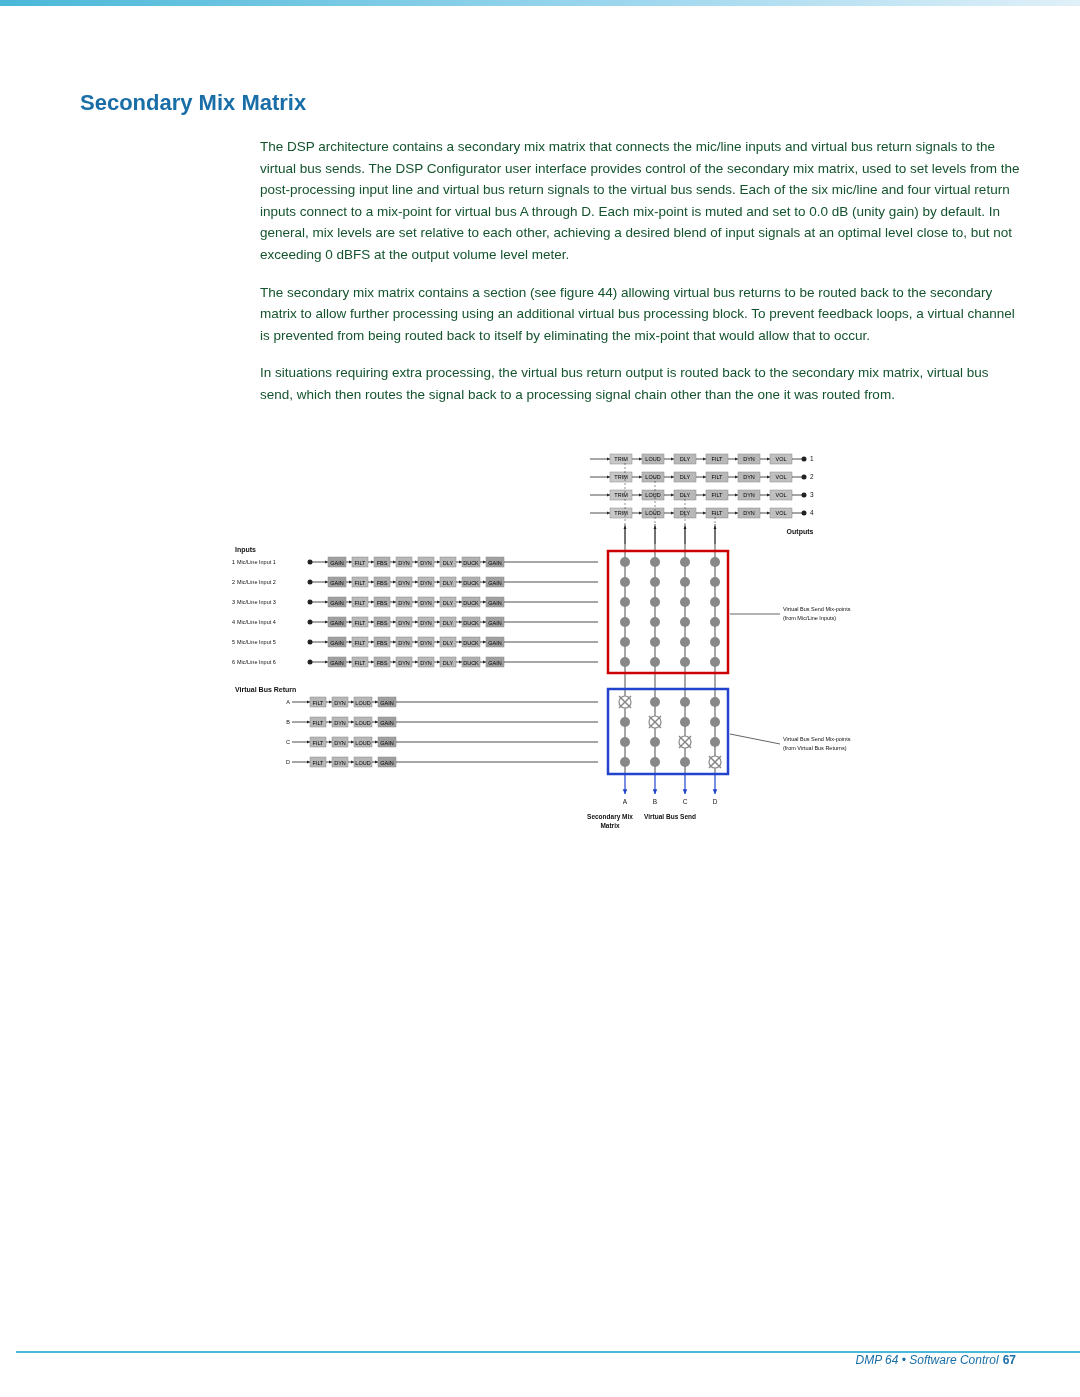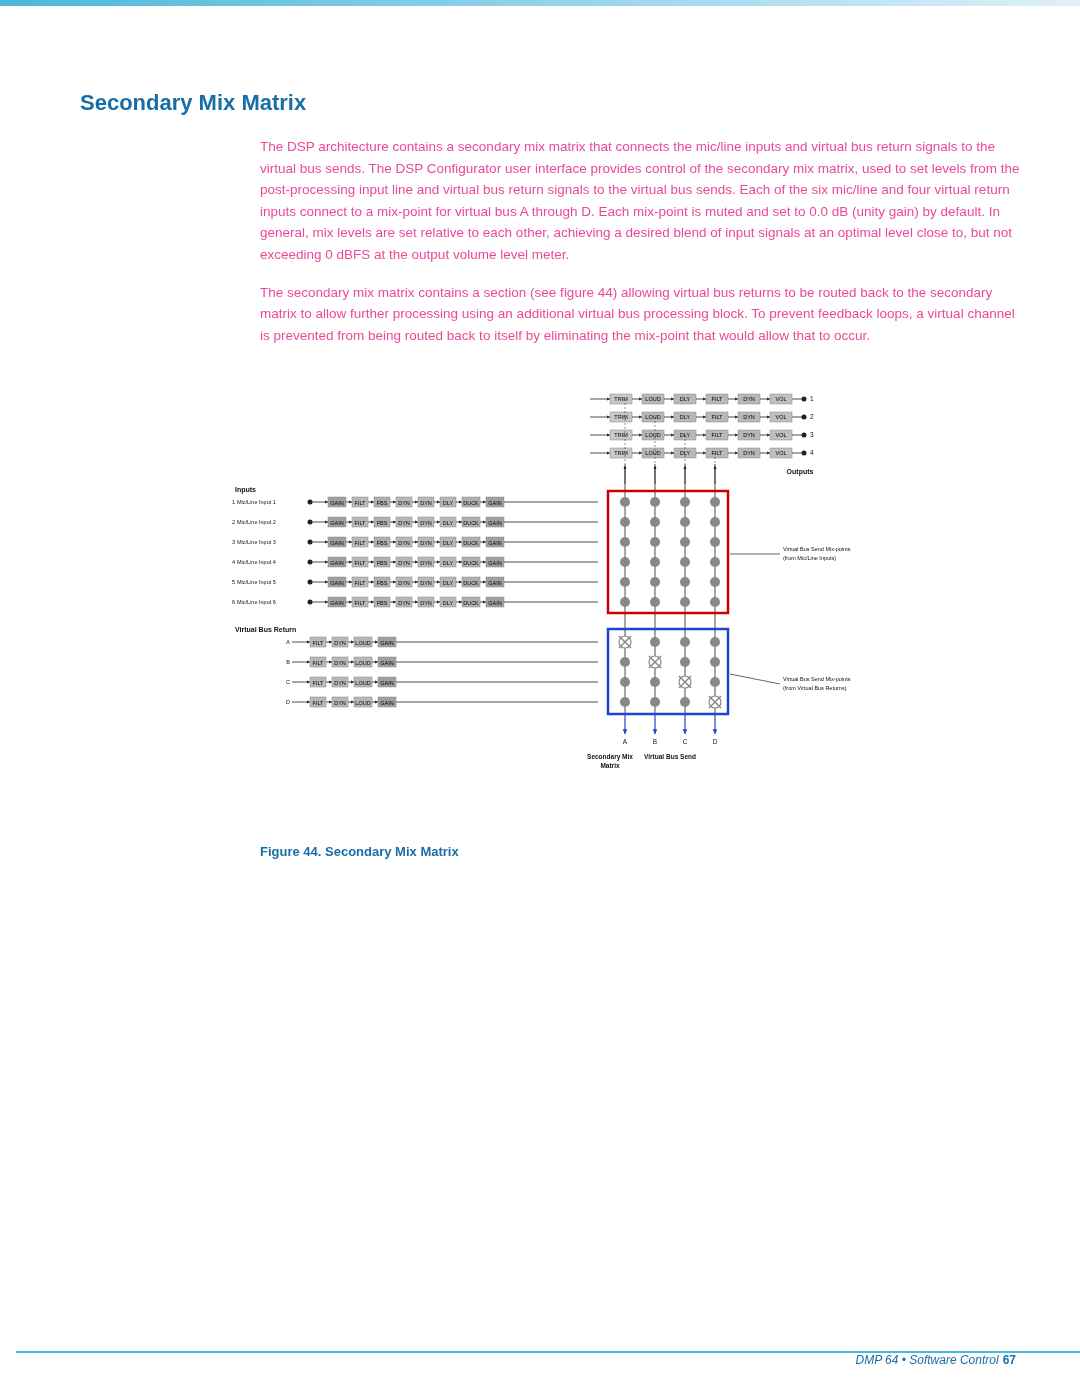--- a/index.html
+++ b/index.html
@@ -36,7 +36,7 @@
     .body-text {
       font-size: 13.5px;
       line-height: 1.6;
-      color: #ec4899;
+      color: #14532d;
       margin-bottom: 16px;
       max-width: 820px;
       margin-left: 180px;

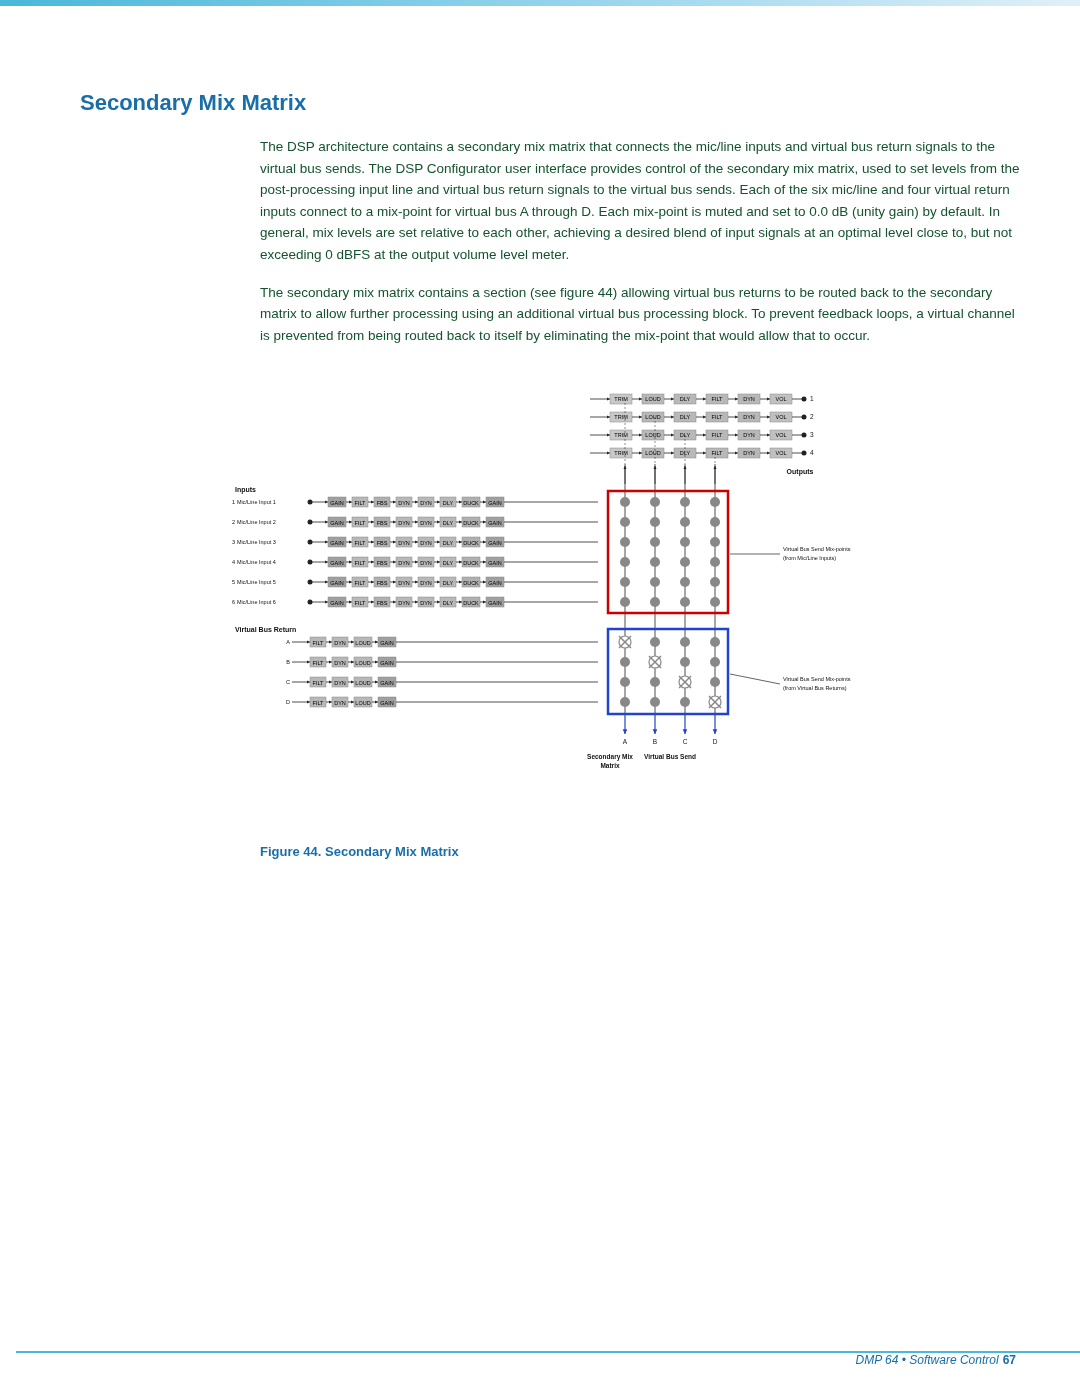--- a/index.html
+++ b/index.html
@@ -139,6 +139,7 @@
 
   <p class="body-text">The DSP architecture contains a secondary mix matrix that connects the mic/line inputs and virtual bus return signals to the virtual bus sends. The DSP Configurator user interface provides control of the secondary mix matrix, used to set levels from the post-processing input line and virtual bus return signals to the virtual bus sends. Each of the six mic/line and four virtual return inputs connect to a mix-point for virtual bus A through D. Each mix-point is muted and set to 0.0 dB (unity gain) by default. In general, mix levels are set relative to each other, achieving a desired blend of input signals at an optimal level close to, but not exceeding 0 dBFS at the output volume level meter.</p>
   <p class="body-text">The secondary mix matrix contains a section (see figure 44) allowing virtual bus returns to be routed back to the secondary matrix to allow further processing using an additional virtual bus processing block. To prevent feedback loops, a virtual channel is prevented from being routed back to itself by eliminating the mix-point that would allow that to occur.</p>
+  <p class="body-text">In situations requiring extra processing, the virtual bus return output is routed back to the secondary mix matrix, virtual bus send, which then routes the signal back to a processing signal chain other than the one it was routed from.</p>
 
   <div class="figure-container">
     <svg class="diagram-svg" viewBox="0 0 780 460" xmlns="http://www.w3.org/2000/svg">

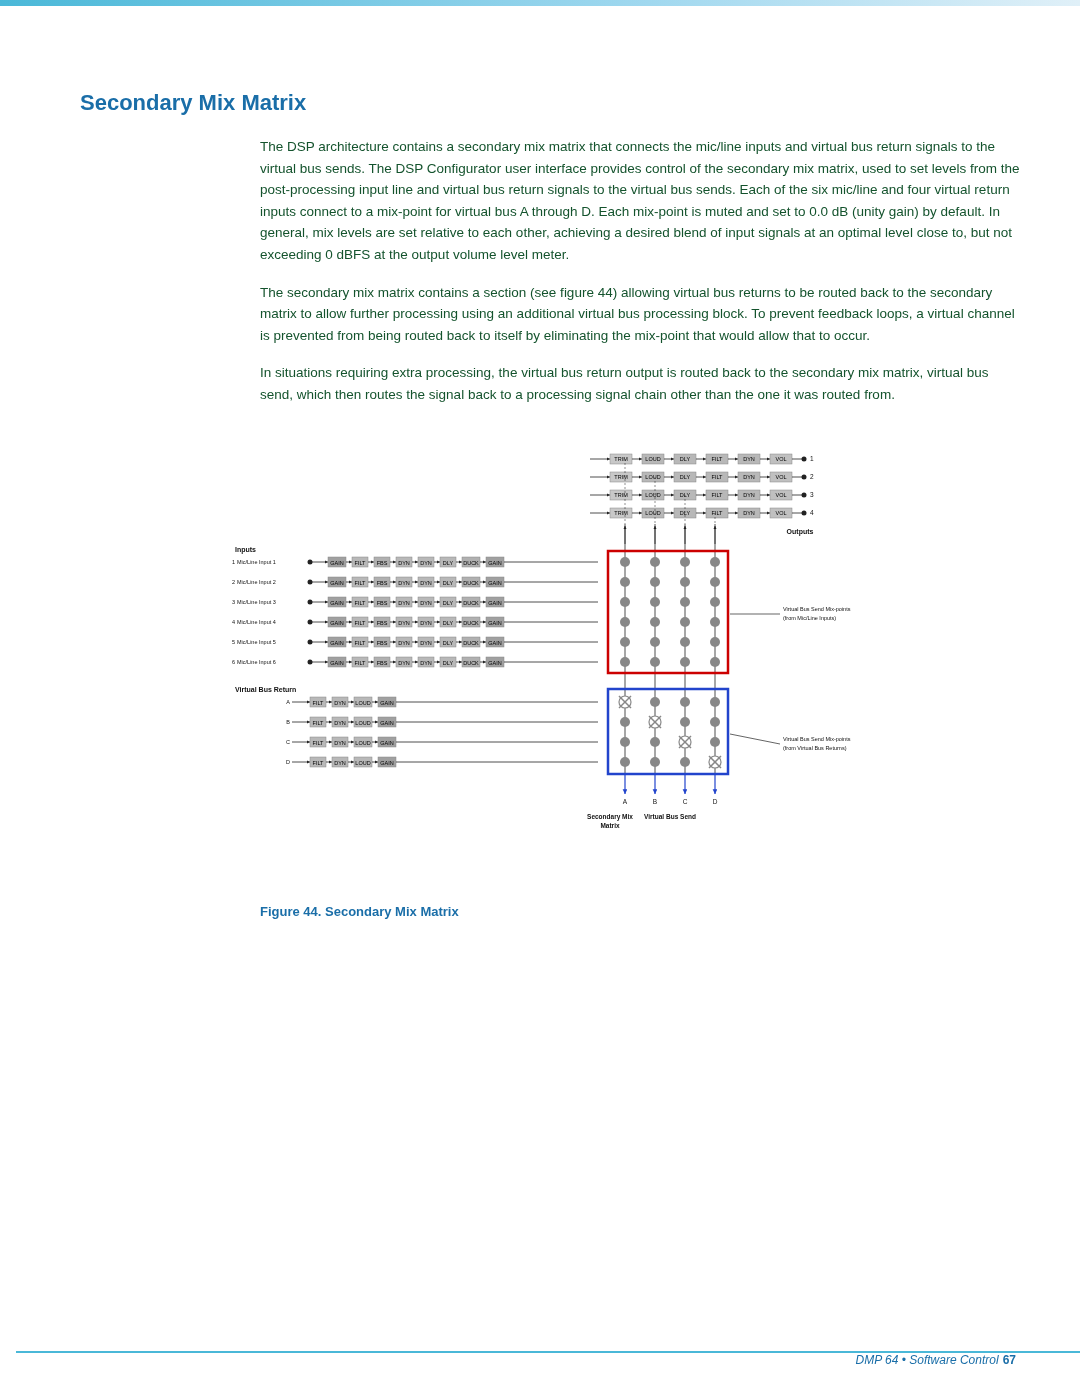--- a/index.html
+++ b/index.html
@@ -621,9 +621,6 @@
 
     </svg>
 
-    <p class="figure-caption">
-      <span>Figure 44.   Secondary Mix Matrix</span>
-    </p>
   </div>
 
   <div class="footer">

